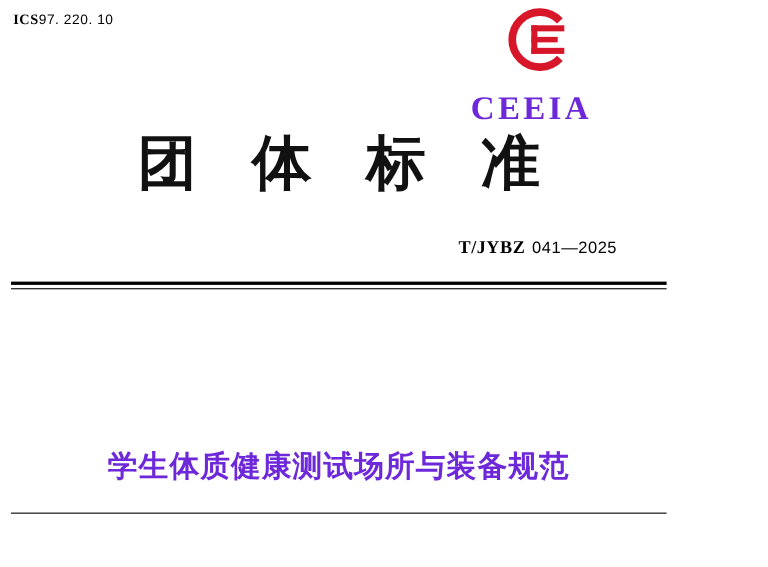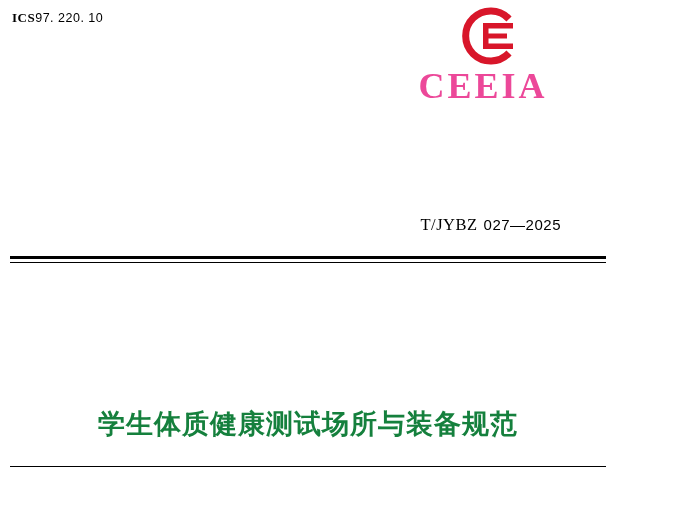--- a/index.html
+++ b/index.html
@@ -63,11 +63,11 @@
   .logo-text {
     font-family: "Liberation Serif", serif;
     font-weight: bold;
-    font-size: 36px;
-    color: #ec4899;
+    font-size: 30px;
+    color: #6d28d9;
     letter-spacing: 3px;
     line-height: 1;
-    margin-top: 2px;
+    margin-top: 18px;
   }
 
   

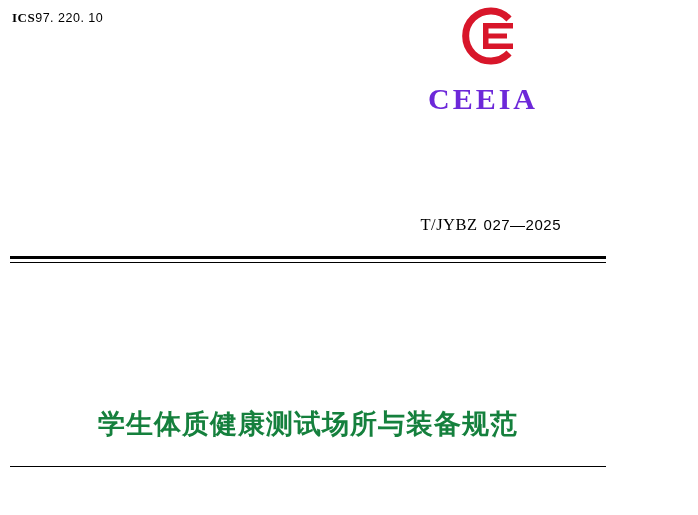--- a/index.html
+++ b/index.html
@@ -180,6 +180,7 @@
     <div class="logo-text">CEEIA</div>
   </div>
 
+  <div class="big-title">团体标准</div>
 
   <div class="std-no">
     <span class="code">T/JYBZ</span><span class="num">027—2025</span>

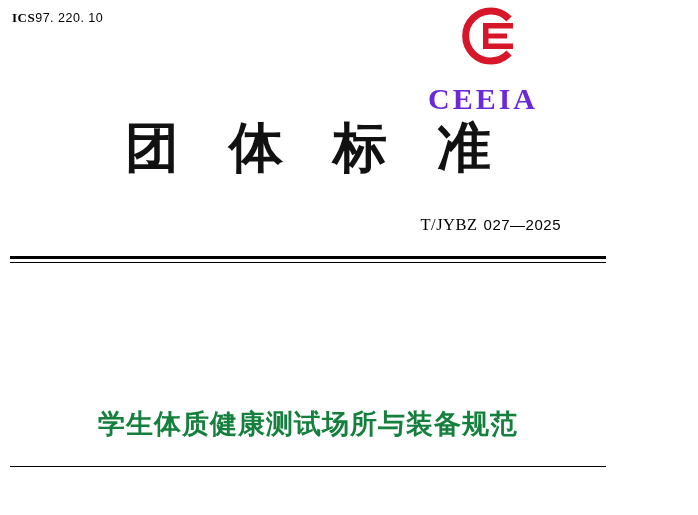--- a/index.html
+++ b/index.html
@@ -97,7 +97,7 @@
   }
   .std-no .code {
     font-family: "Liberation Serif", serif;
-    font-weight: normal;
+    font-weight: bold;
     letter-spacing: 0.5px;
     font-size: 16.5px;
   }

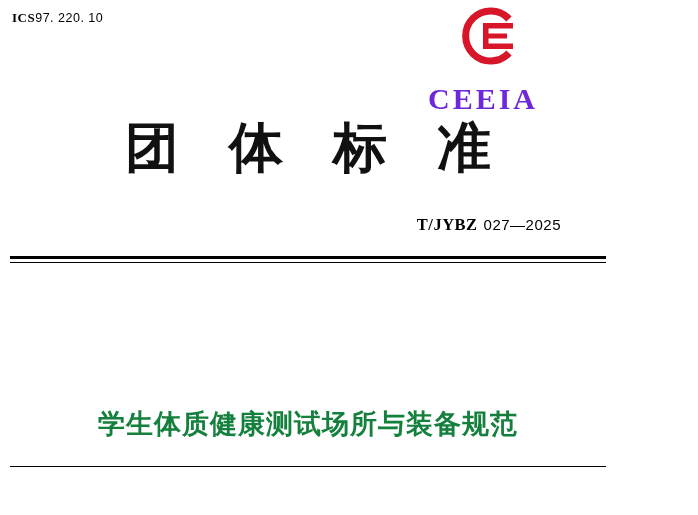--- a/index.html
+++ b/index.html
@@ -183,7 +183,7 @@
   <div class="big-title">团体标准</div>
 
   <div class="std-no">
-    <span class="code">T/JYBZ</span><span class="num">027—2025</span>
+    <span class="code">T/JYBZ</span><span class="num">041—2025</span>
   </div>
 
   <div class="rule rule-top-thick"></div>

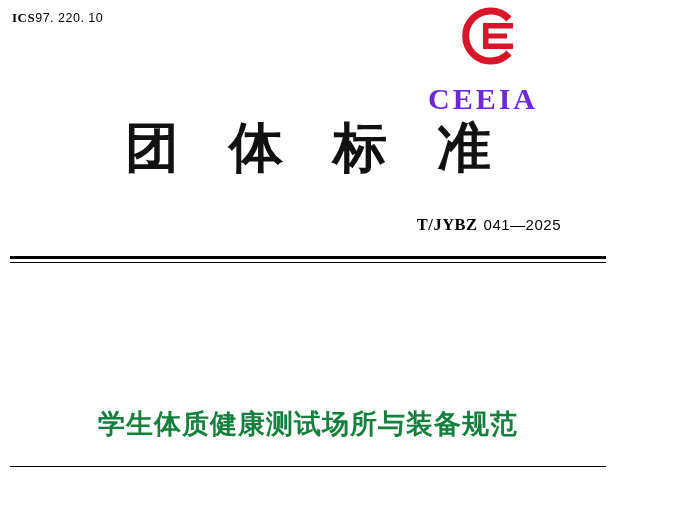--- a/index.html
+++ b/index.html
@@ -140,7 +140,7 @@
     font-weight: bold;
     font-size: 27px;
     letter-spacing: 1px;
-    color: #15803d;
+    color: #6d28d9;
   }
   .doc-title-en {
     position: absolute;

